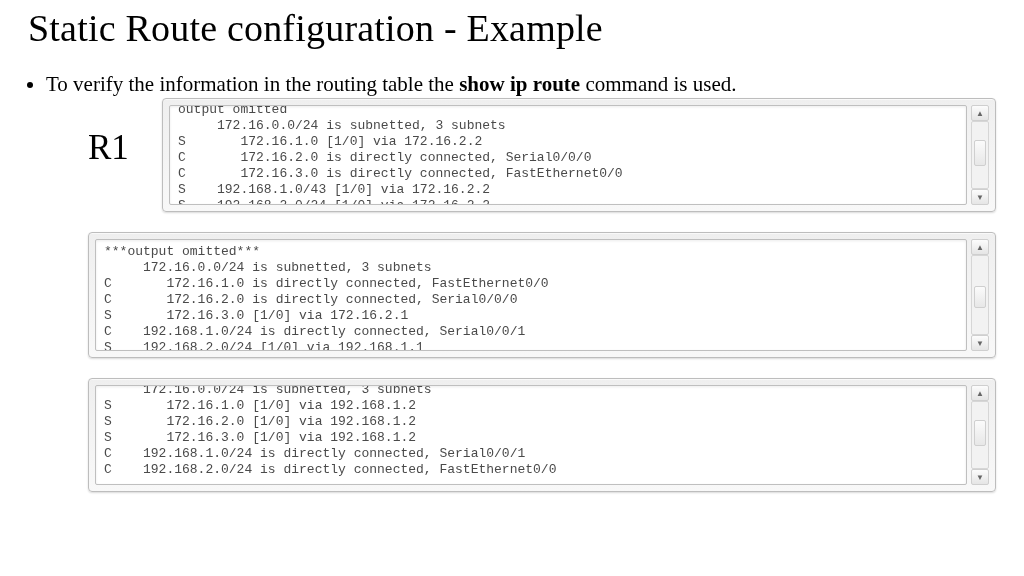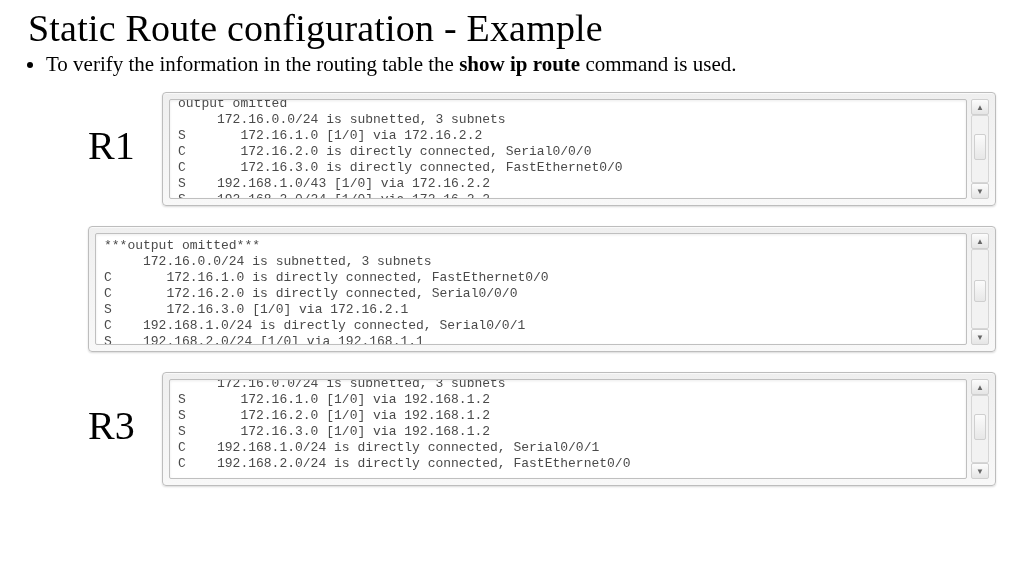--- a/index.html
+++ b/index.html
@@ -5,7 +5,7 @@
   * { box-sizing: border-box; margin: 0; padding: 0; }
   html, body { width: 1024px; height: 576px; background: #fff; font-family: Georgia, "Times New Roman", serif; color: #000; }
   .slide { padding: 6px 28px 10px 28px; }
-  .title { font-size: 38px; font-weight: 400; letter-spacing: 0.2px; margin-bottom: 0; }
+  .title { font-size: 38px; font-weight: 400; letter-spacing: 0.2px; margin-bottom: 20px; }
   .bullets { padding-left: 18px; margin-bottom: 14px; }
   .bullets li { font-size: 21px; line-height: 1.35; font-family: Georgia, serif; }
   .bullets li .bold { font-weight: 700; }

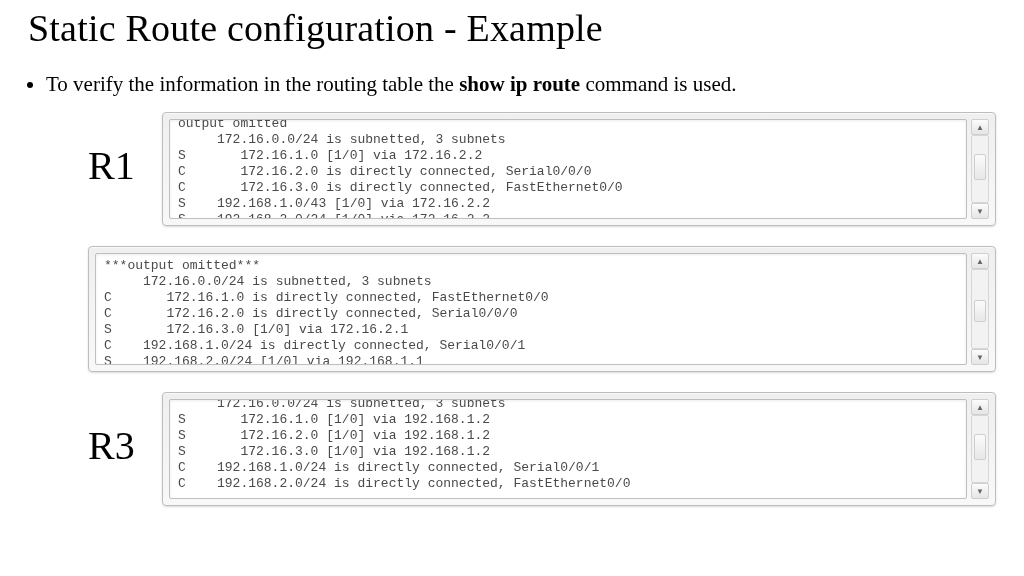--- a/index.html
+++ b/index.html
@@ -6,7 +6,7 @@
   html, body { width: 1024px; height: 576px; background: #fff; font-family: Georgia, "Times New Roman", serif; color: #000; }
   .slide { padding: 6px 28px 10px 28px; }
   .title { font-size: 38px; font-weight: 400; letter-spacing: 0.2px; margin-bottom: 20px; }
-  .bullets { padding-left: 18px; margin-bottom: 14px; }
+  .bullets { padding-left: 18px; }
   .bullets li { font-size: 21px; line-height: 1.35; font-family: Georgia, serif; }
   .bullets li .bold { font-weight: 700; }
   .rows { padding-left: 60px; }

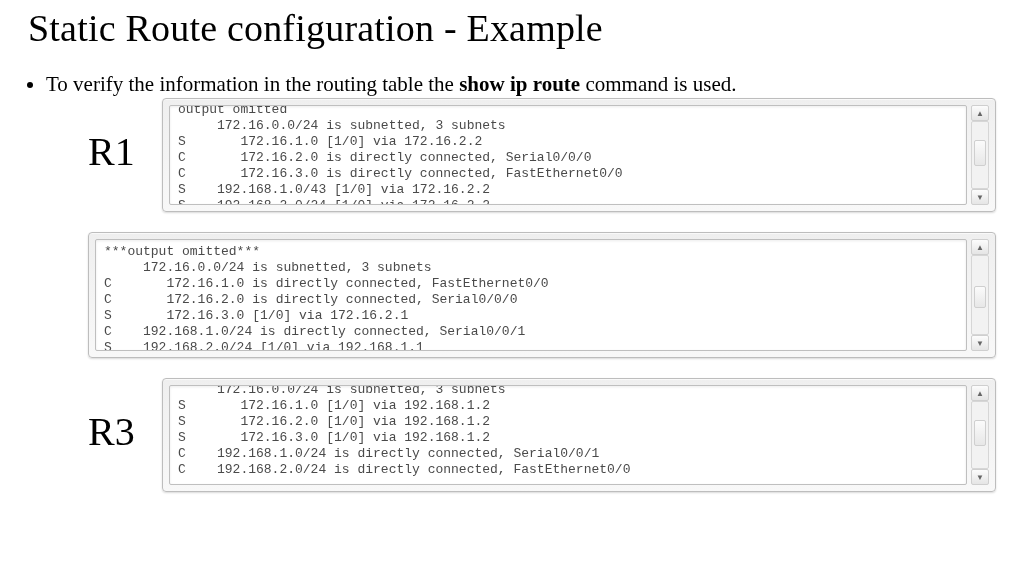--- a/index.html
+++ b/index.html
@@ -11,7 +11,7 @@
   .bullets li .bold { font-weight: 700; }
   .rows { padding-left: 60px; }
   .row { display: flex; align-items: flex-start; gap: 28px; margin-bottom: 20px; }
-  .row-label { font-size: 40px; font-weight: 400; width: 46px; text-align: left; padding-top: 30px; flex: 0 0 auto; }
+  .row-label { font-size: 35px; font-weight: 400; width: 46px; text-align: left; padding-top: 30px; flex: 0 0 auto; }
   .panel { flex: 1 1 auto; border: 1px solid #bdbdbd; border-radius: 4px; background: linear-gradient(#efefef,#f8f8f8); padding: 6px; box-shadow: 0 1px 2px rgba(0,0,0,0.15), inset 0 1px 0 rgba(255,255,255,0.6); position: relative; display: flex; }
   .panel-inner { flex: 1 1 auto; background: #fff; border: 1px solid #bfbfbf; border-radius: 2px; padding: 4px 8px; font-family: "Courier New", monospace; font-size: 13px; line-height: 1.22; white-space: pre; overflow: hidden; color: #4a4a4a; box-shadow: inset 0 1px 3px rgba(0,0,0,0.08); height: 100px; }
   .scrollbar { flex: 0 0 18px; margin-left: 4px; position: relative; }

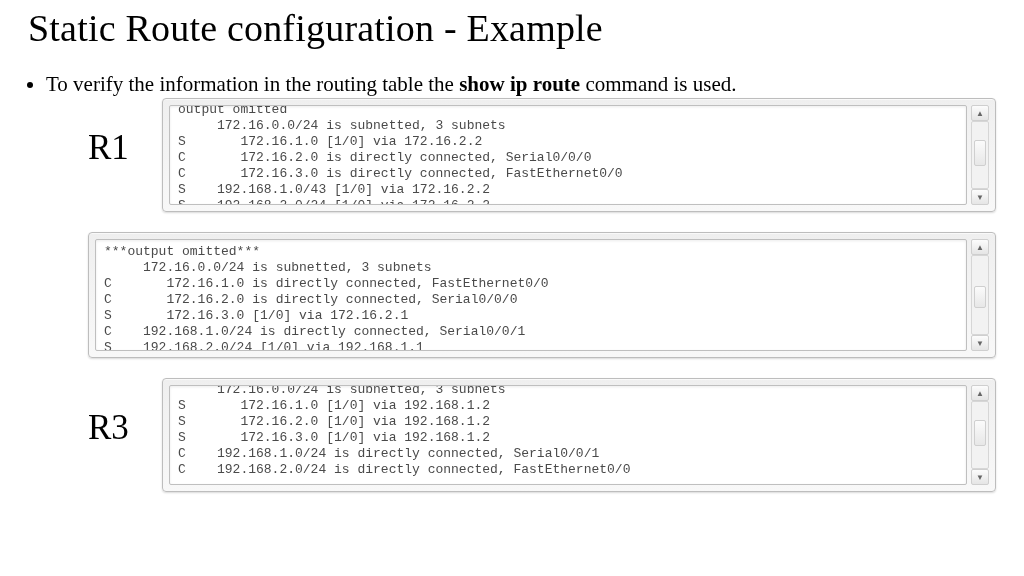--- a/index.html
+++ b/index.html
@@ -82,7 +82,6 @@
     </div>
 
     <div class="row">
-      <div class="row-label">R3</div>
       <div class="panel cut-top">
         <div class="panel-inner"><div class="pre-text">     172.16.0.0/24 is subnetted, 3 subnets
 S       172.16.1.0 [1/0] via 192.168.1.2

